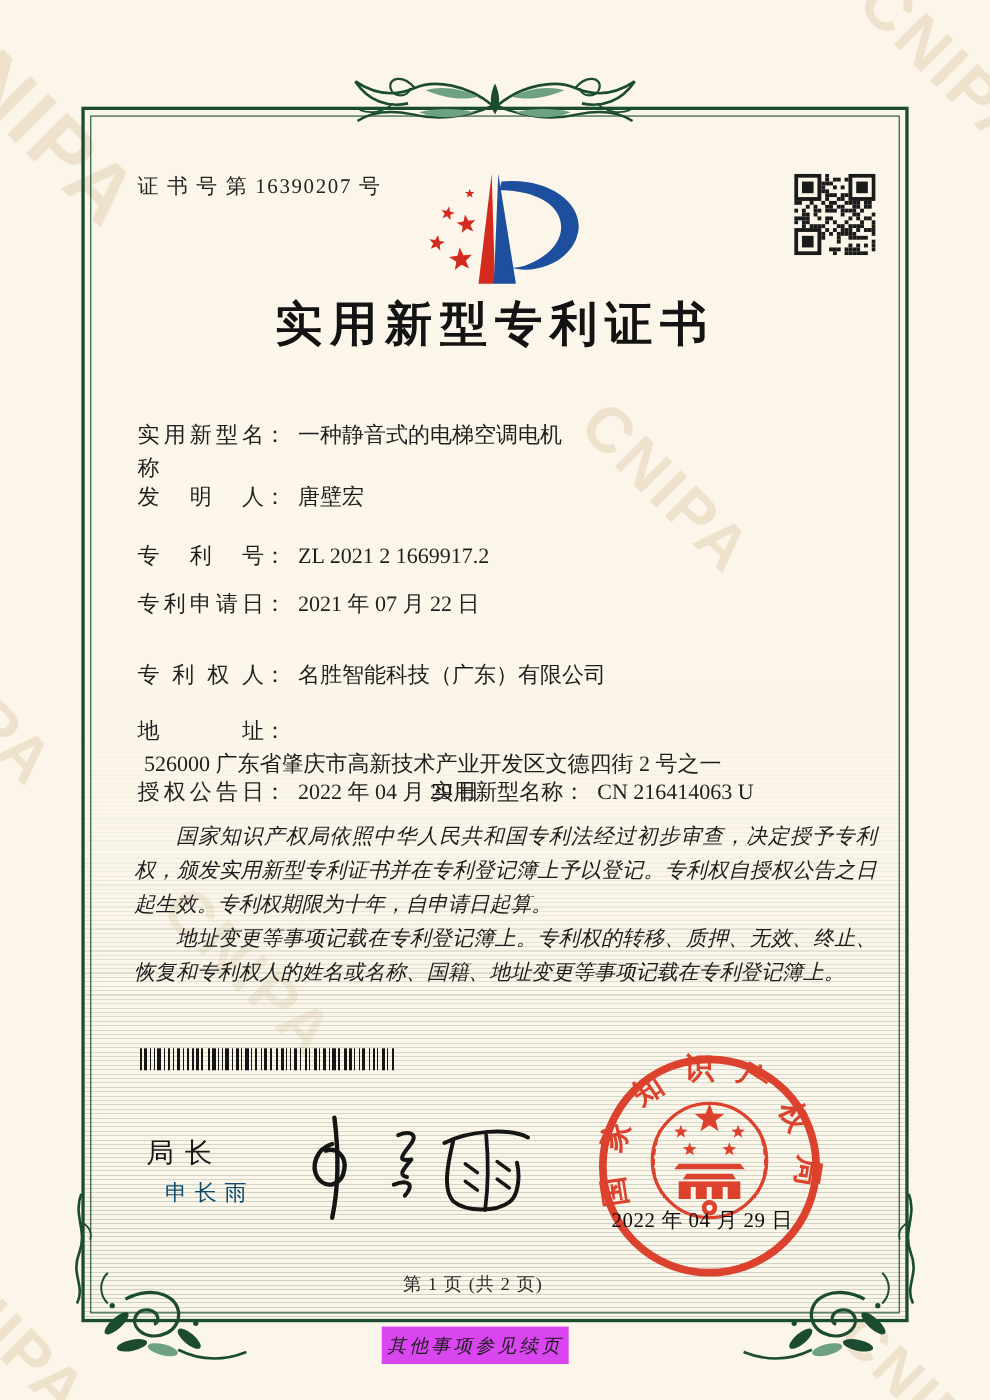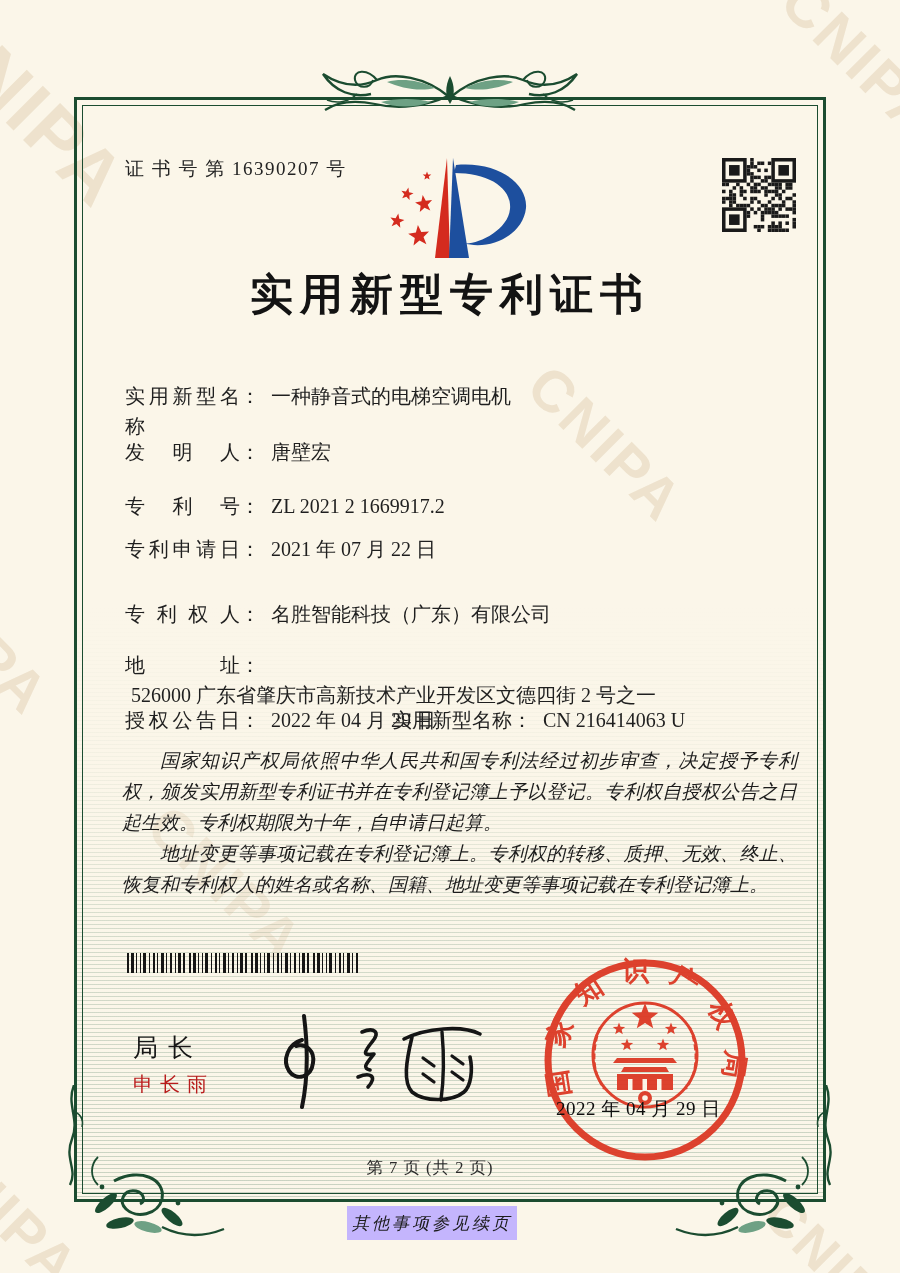--- a/index.html
+++ b/index.html
@@ -53,7 +53,7 @@
       #151515 43px 45px,transparent 45px 48px,#151515 48px 49px,transparent 49px 51px,
       #151515 51px 54px,transparent 54px 56px,#151515 56px 58px,transparent 58px 62px);}
   .director-title{left:133px;top:1031px;font-size:25px;letter-spacing:10px;color:#161616;}
-  .director-name{left:133px;top:1071px;font-size:20px;letter-spacing:7px;color:#b91c1c;}
+  .director-name{left:150px;top:1071px;font-size:20px;letter-spacing:7px;color:#0c4a6e;}
   .sig{left:266px;top:1010px;}
   .seal{left:540px;top:955px;opacity:.94;}
   .seal-date{left:556px;top:1096px;width:180px;font-size:19px;z-index:6;color:#0e0e0e;

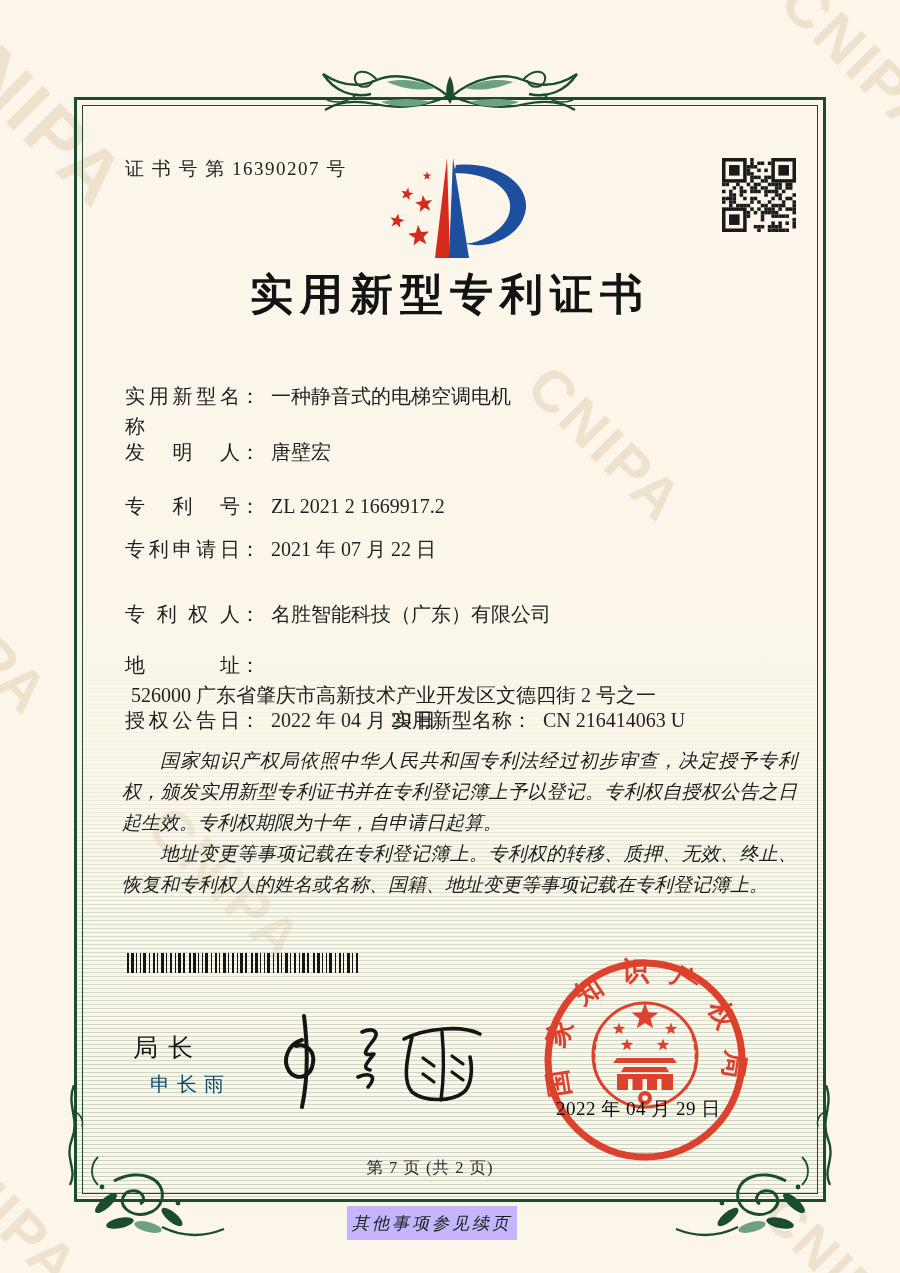--- a/index.html
+++ b/index.html
@@ -386,7 +386,7 @@
 
     <div class="abs seal-date">2022 年 04 月 29 日</div>
 
-    <div class="abs page-info">第 7 页 (共 2 页)</div>
+    <div class="abs page-info">第 1 页 (共 2 页)</div>
 
     <div class="abs note-strip">
       <span>其他事项参见续页</span>

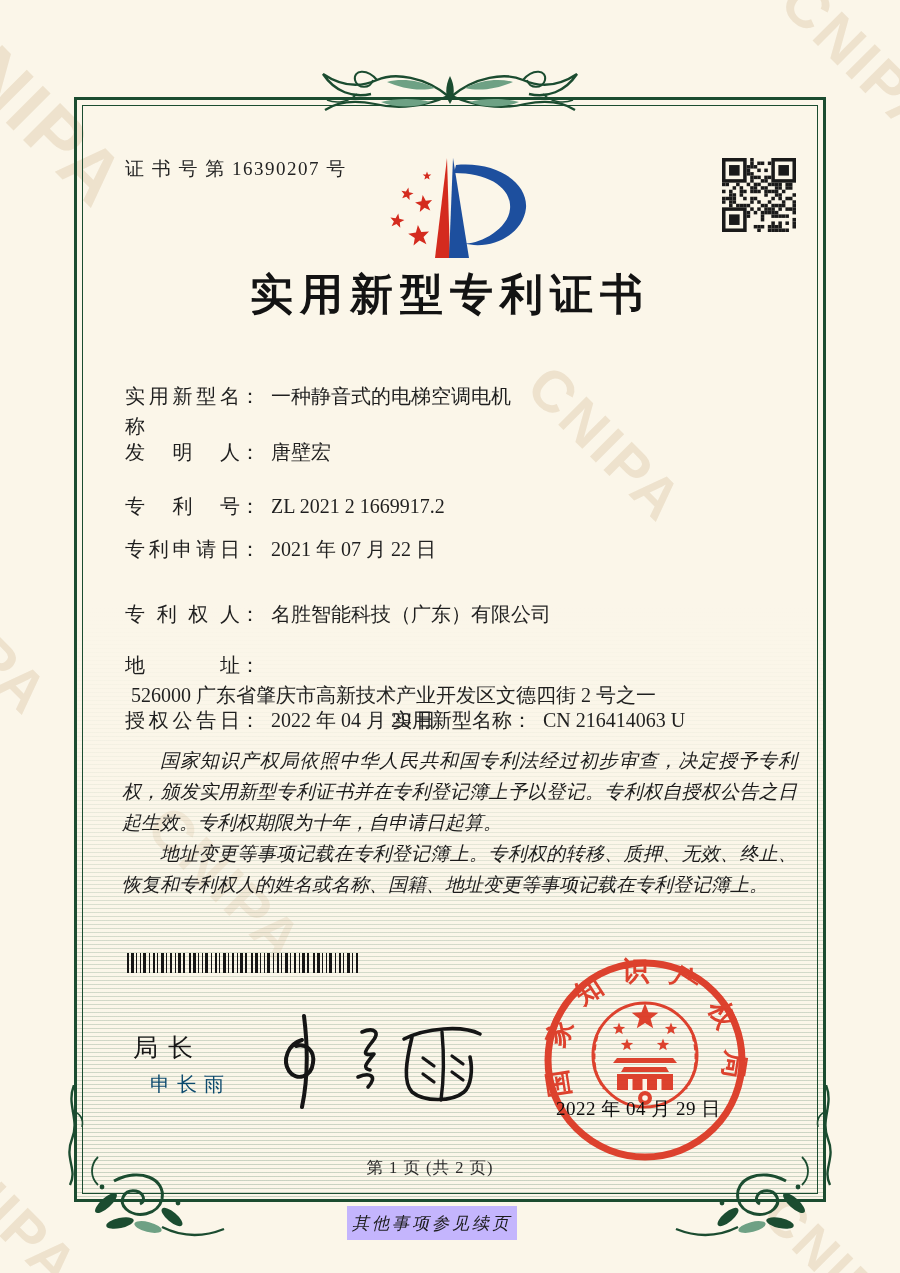--- a/index.html
+++ b/index.html
@@ -60,7 +60,7 @@
       letter-spacing:.5px;}
   .page-info{left:320px;top:1157px;width:220px;text-align:center;font-size:16.5px;
       letter-spacing:1px;color:#2a2a2a;}
-  .note-strip{left:347px;top:1206px;width:170px;height:34px;background:#c4b5fd;z-index:6;
+  .note-strip{left:347px;top:1206px;width:170px;height:34px;background:#d946ef;z-index:6;
       display:flex;align-items:center;justify-content:center;font-size:17px;
       font-style:italic;letter-spacing:3px;color:#1c1c1c;}
 </style>

